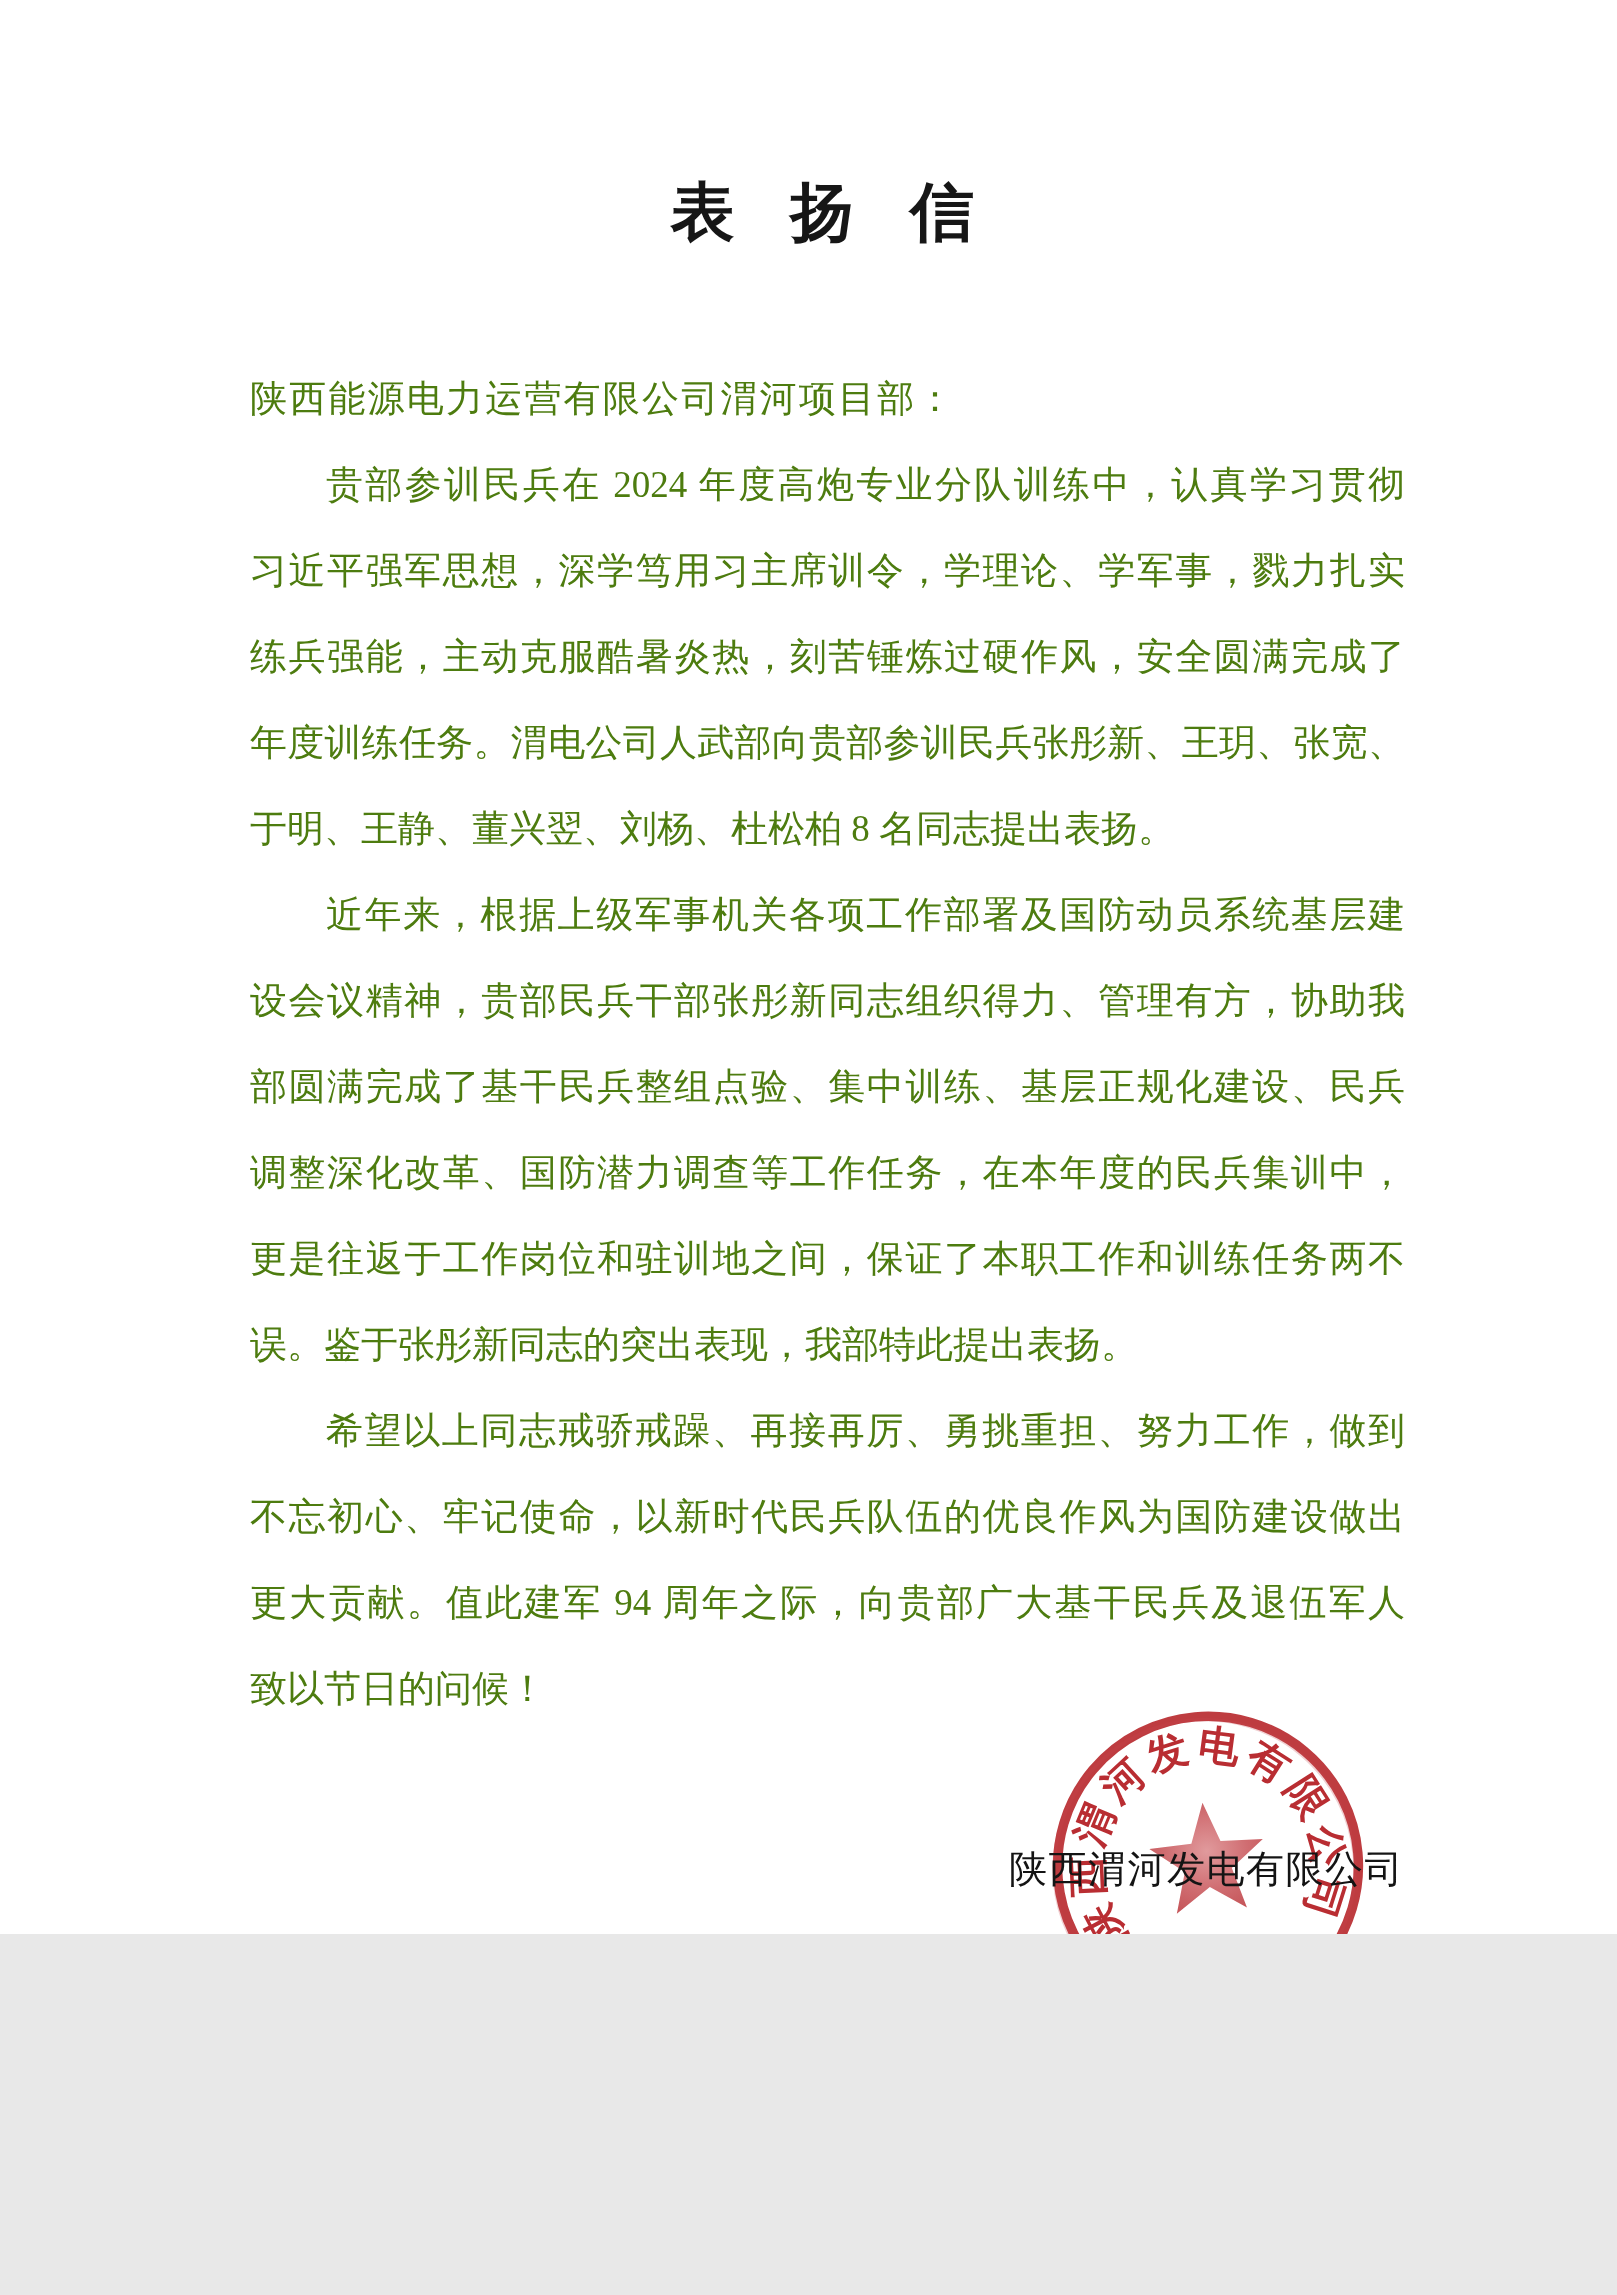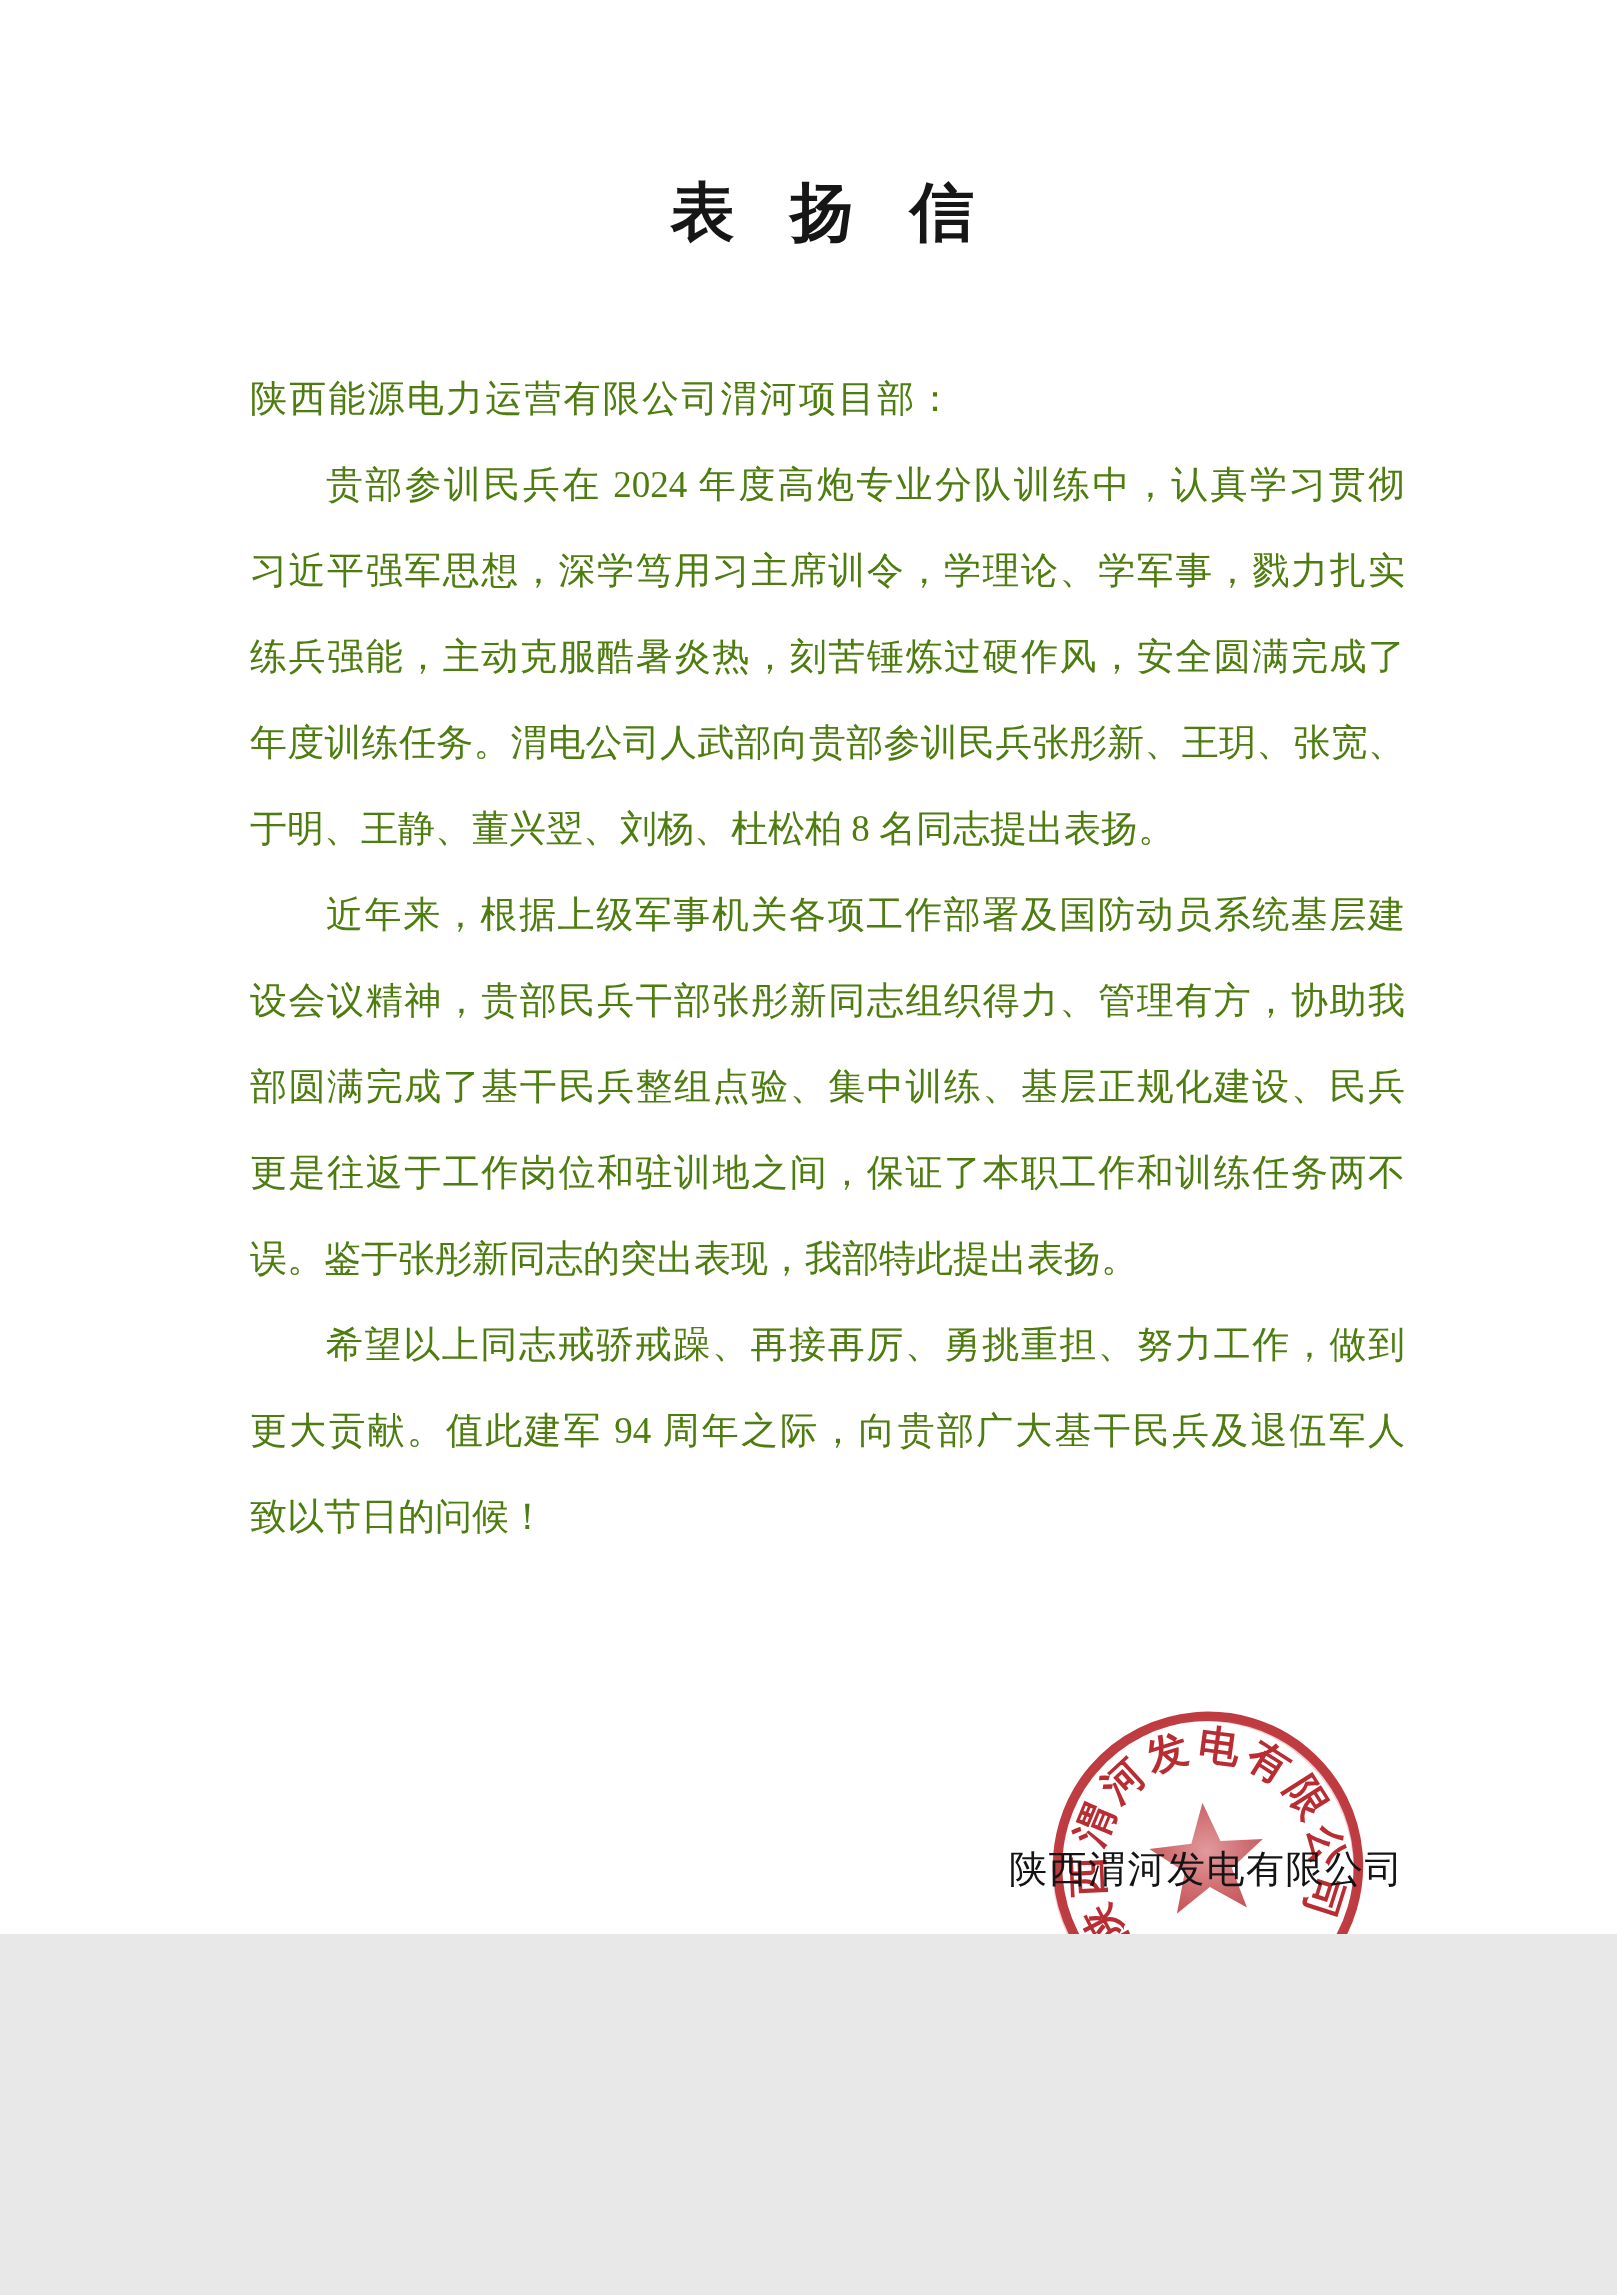--- a/index.html
+++ b/index.html
@@ -94,6 +94,7 @@
     <div class="line full indent">近年来，根据上级军事机关各项工作部署及国防动员系统基层建</div>
     <div class="line full">设会议精神，贵部民兵干部张彤新同志组织得力、管理有方，协助我</div>
     <div class="line full">部圆满完成了基干民兵整组点验、集中训练、基层正规化建设、民兵</div>
+    <div class="line full">调整深化改革、国防潜力调查等工作任务，在本年度的民兵集训中，</div>
     <div class="line full">更是往返于工作岗位和驻训地之间，保证了本职工作和训练任务两不</div>
     <div class="line">误。鉴于张彤新同志的突出表现，我部特此提出表扬。</div>
     <div class="line full indent">希望以上同志戒骄戒躁、再接再厉、勇挑重担、努力工作，做到</div>

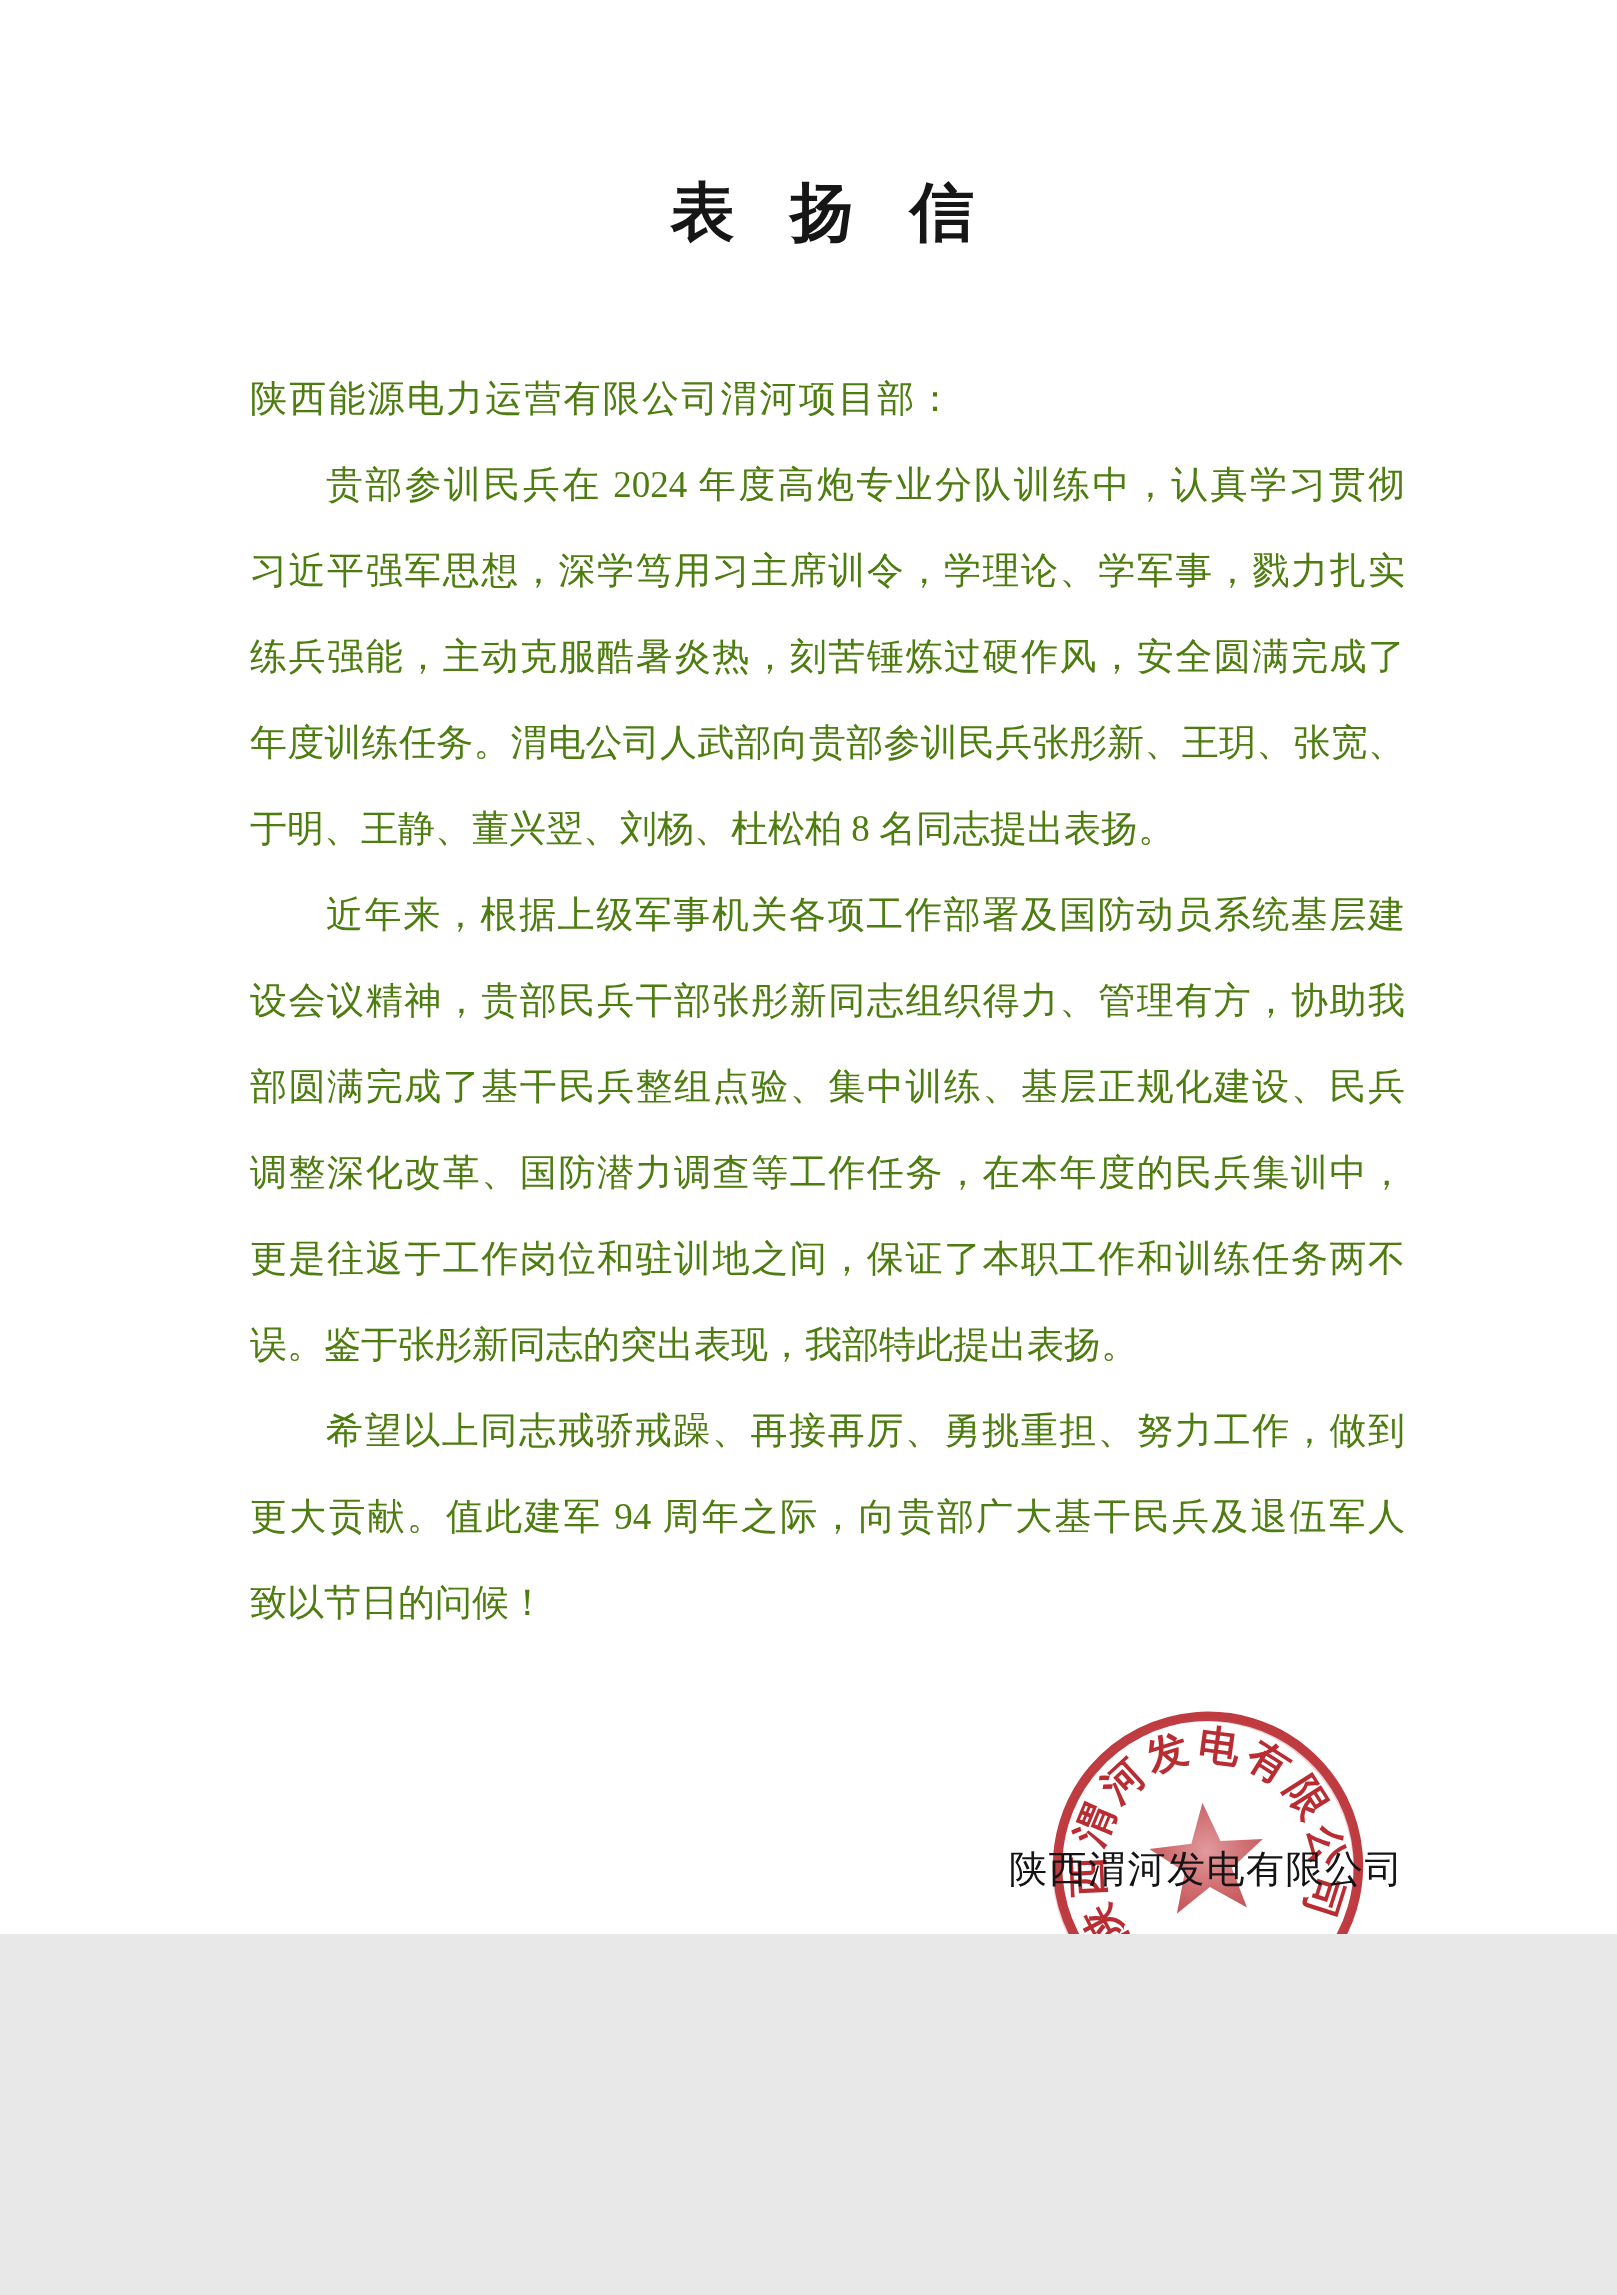--- a/index.html
+++ b/index.html
@@ -98,6 +98,7 @@
     <div class="line full">更是往返于工作岗位和驻训地之间，保证了本职工作和训练任务两不</div>
     <div class="line">误。鉴于张彤新同志的突出表现，我部特此提出表扬。</div>
     <div class="line full indent">希望以上同志戒骄戒躁、再接再厉、勇挑重担、努力工作，做到</div>
+    <div class="line full">不忘初心、牢记使命，以新时代民兵队伍的优良作风为国防建设做出</div>
     <div class="line full">更大贡献。值此建军 94 周年之际，向贵部广大基干民兵及退伍军人</div>
     <div class="line">致以节日的问候！</div>
   </div>

